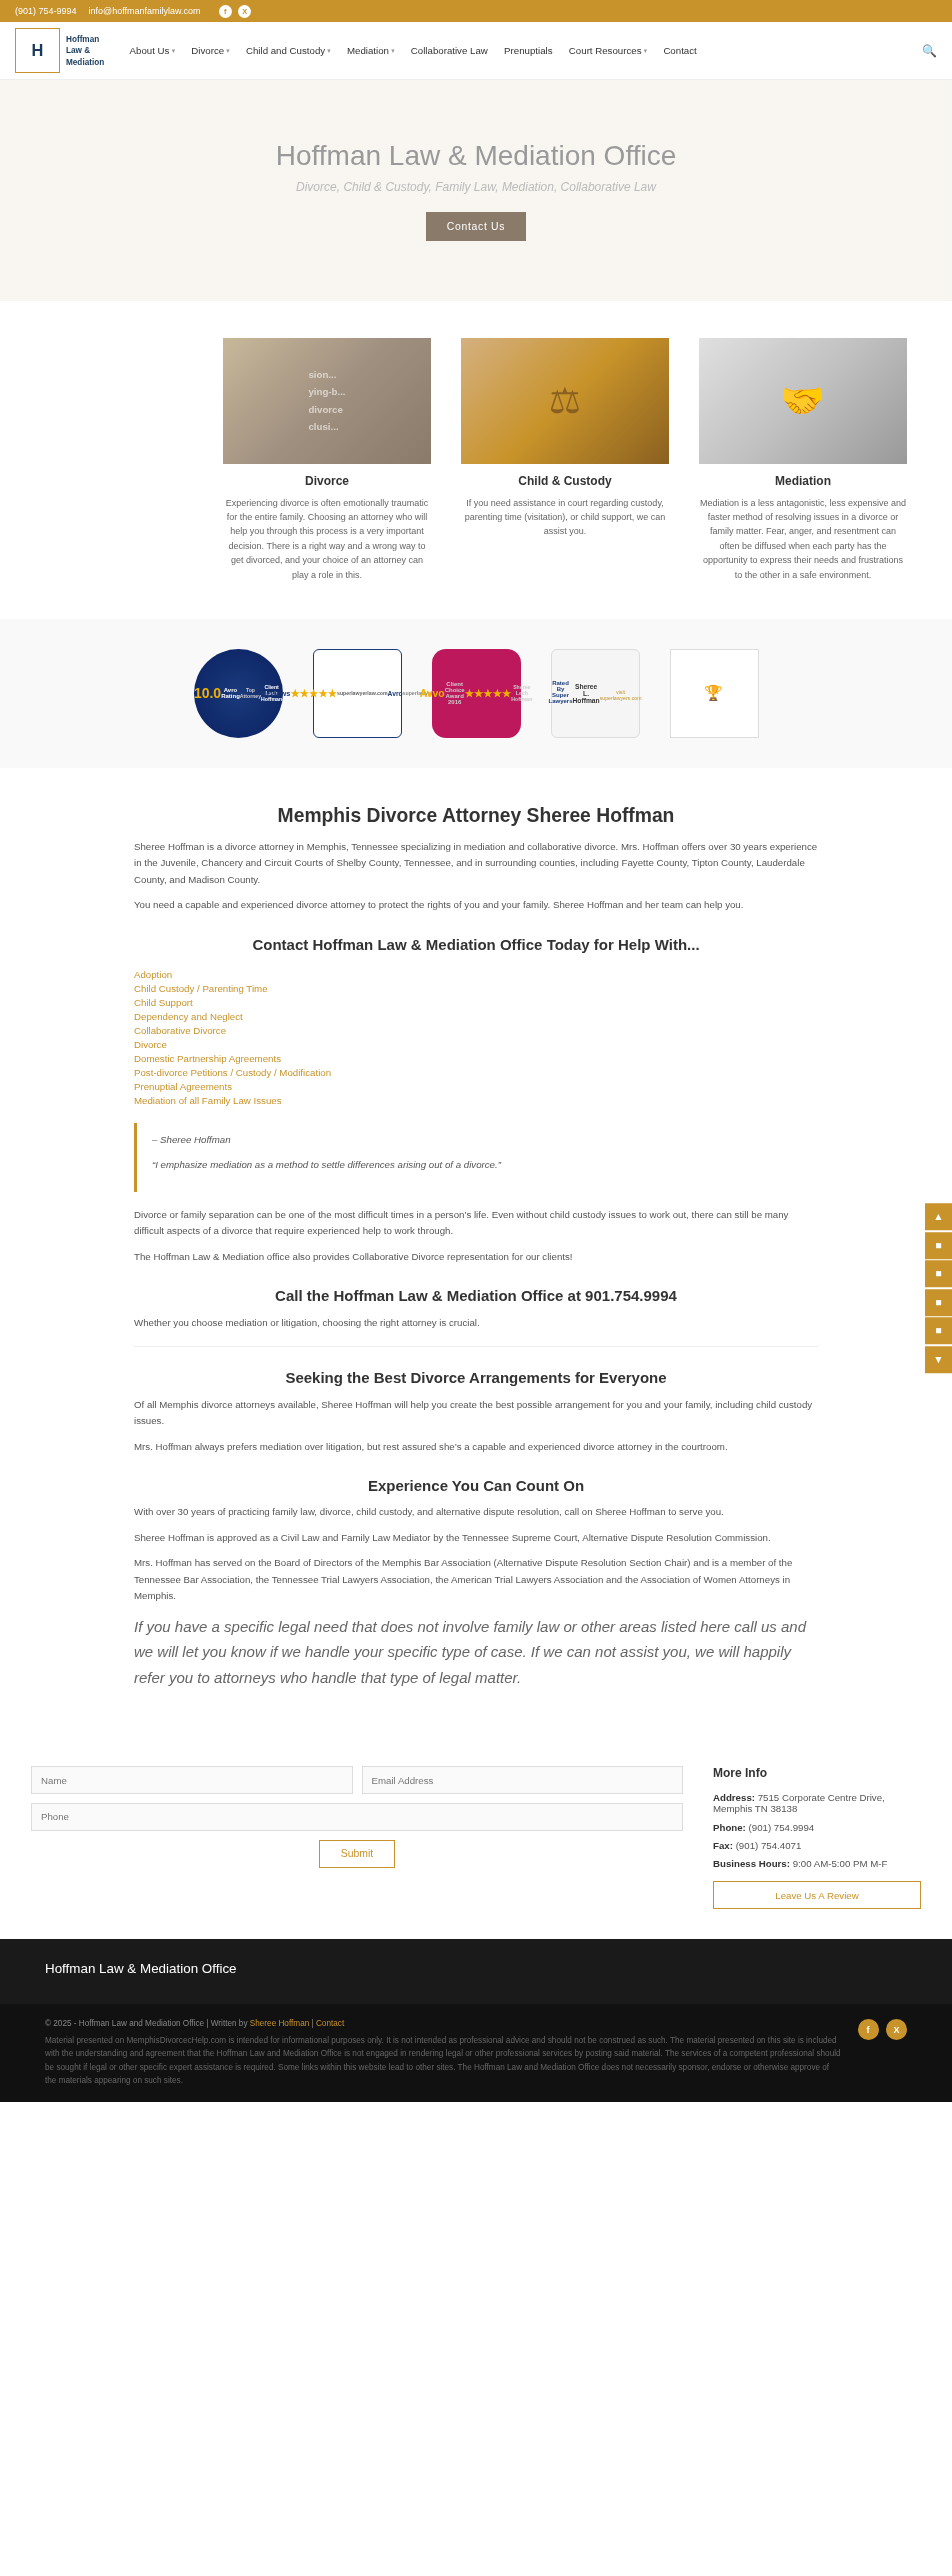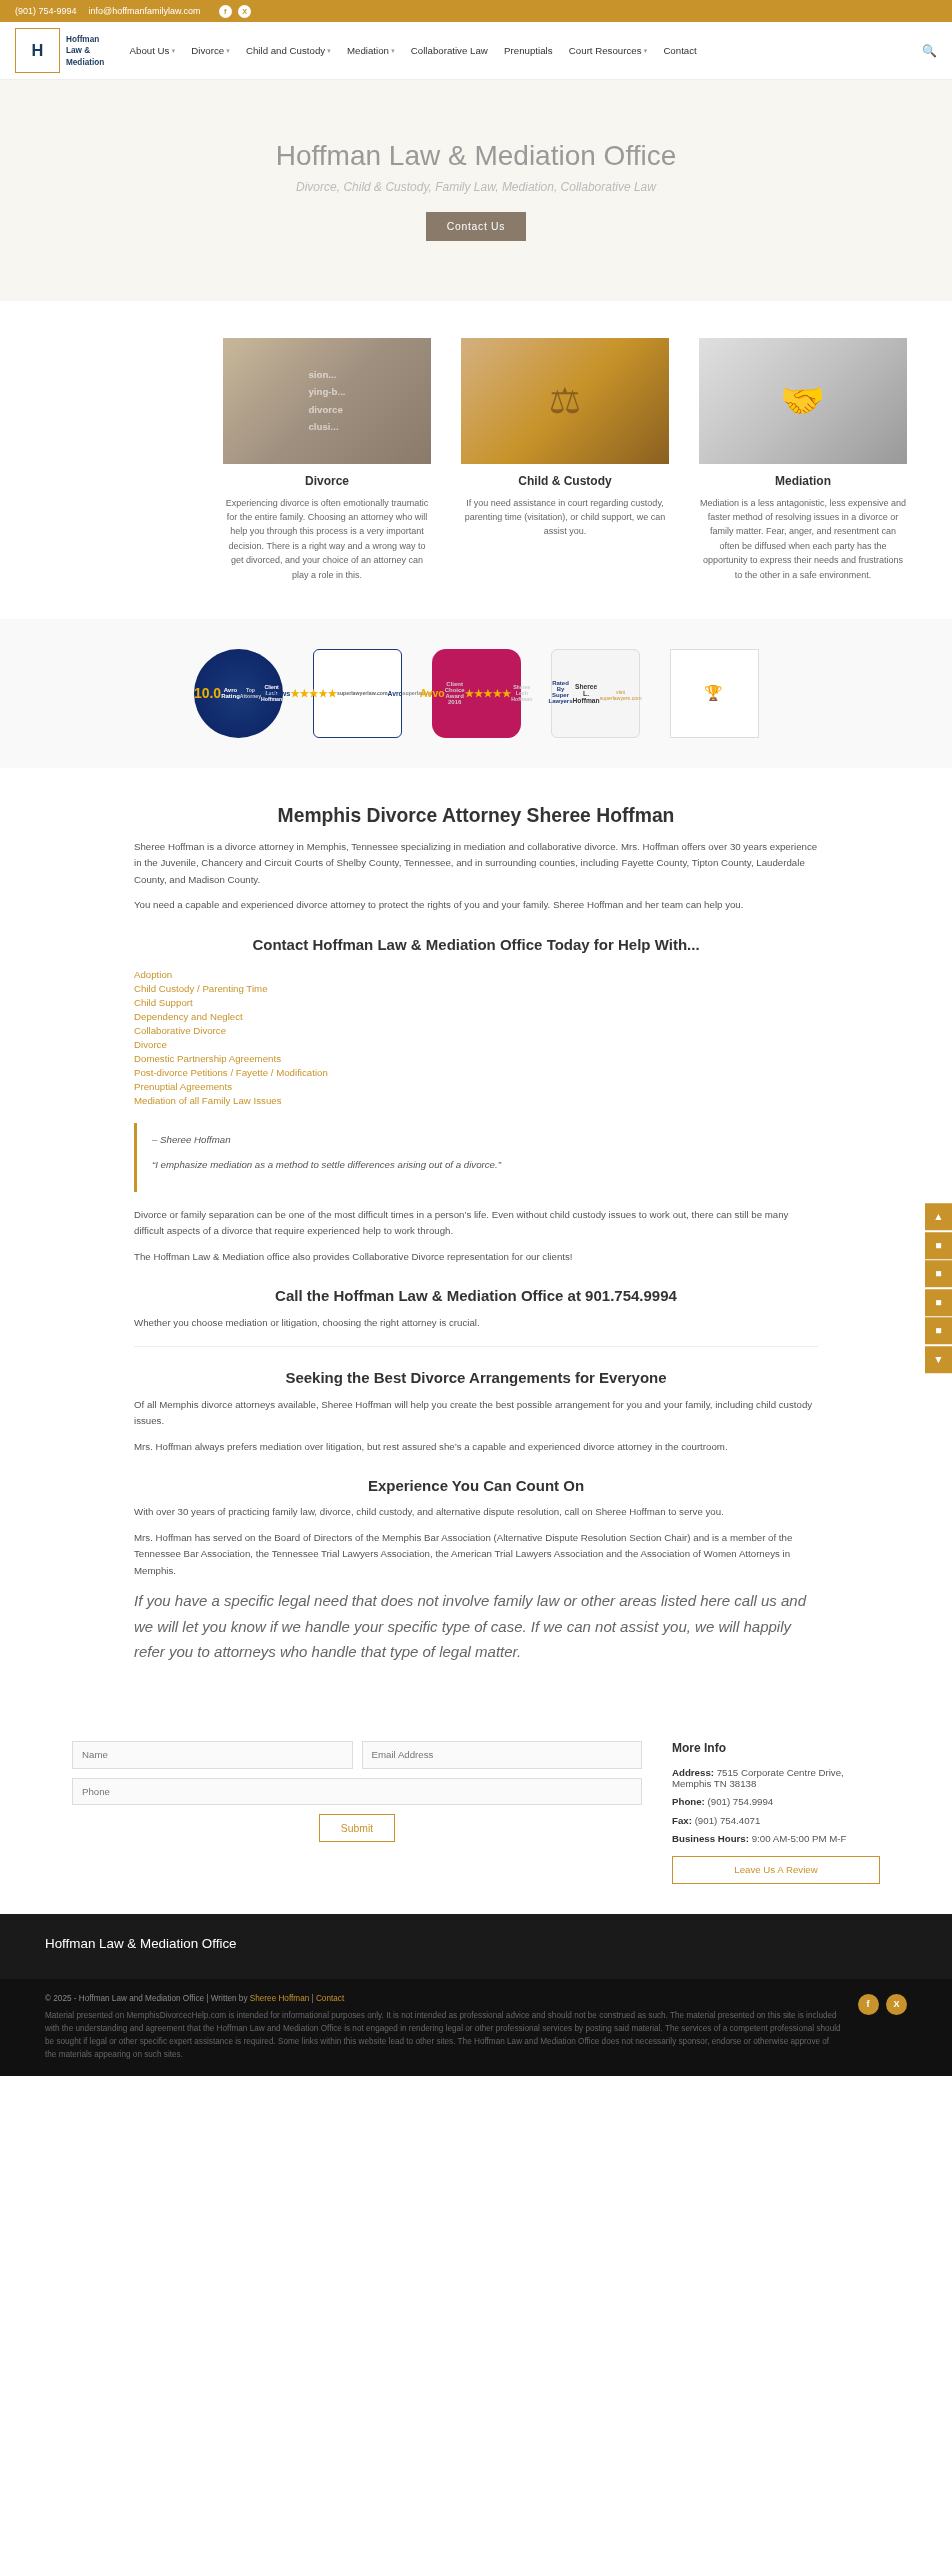--- a/index.html
+++ b/index.html
@@ -506,7 +506,7 @@
       <li>Collaborative Divorce</li>
       <li>Divorce</li>
       <li>Domestic Partnership Agreements</li>
-      <li>Post-divorce Petitions / Fayette / Modification</li>
+      <li>Post-divorce Petitions / Custody / Modification</li>
       <li>Prenuptial Agreements</li>
       <li>Mediation of all Family Law Issues</li>
     </ul>

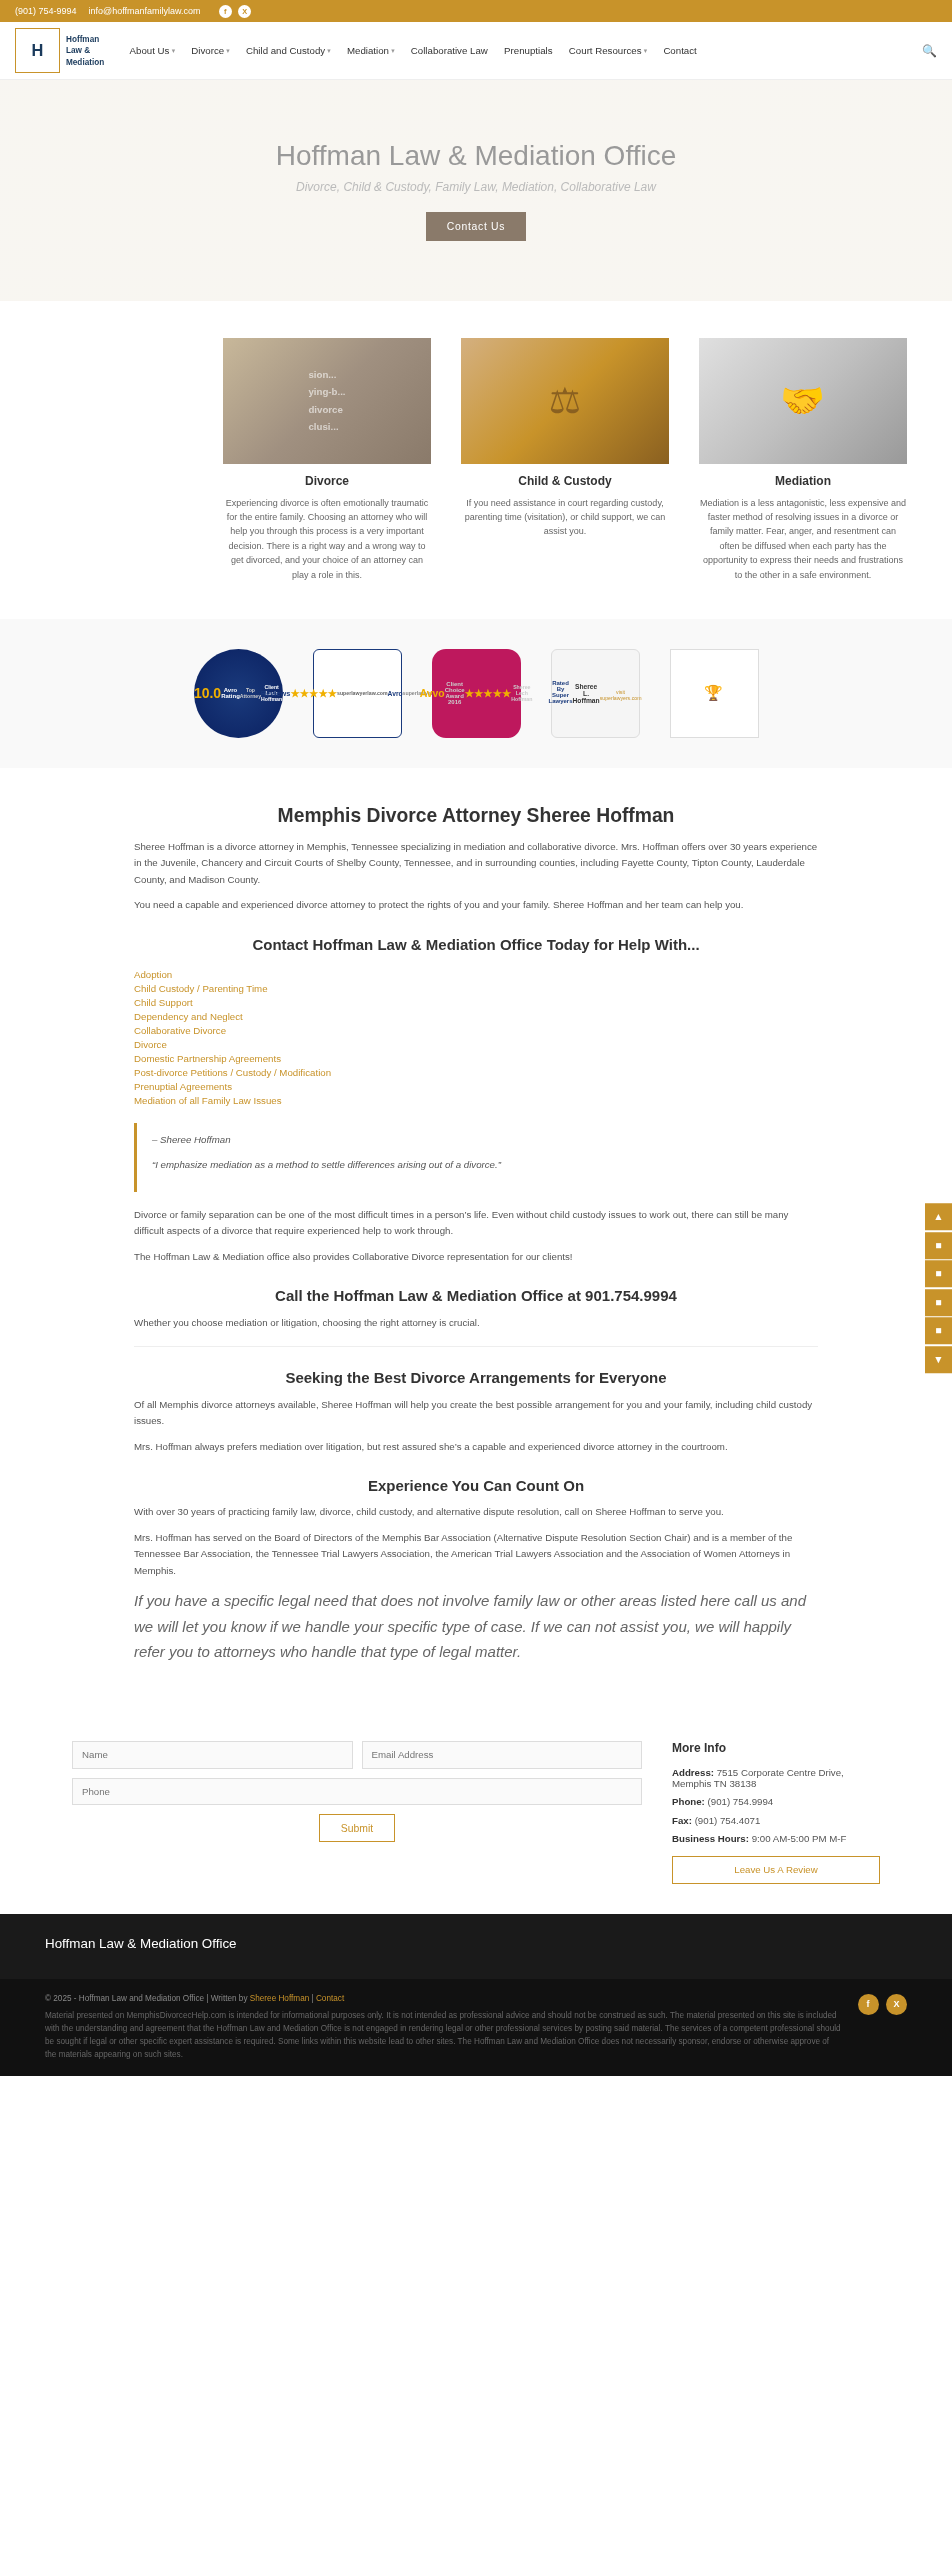--- a/index.html
+++ b/index.html
@@ -531,6 +531,7 @@
 
   <h3>Experience You Can Count On</h3>
   <p>With over 30 years of practicing family law, divorce, child custody, and alternative dispute resolution, call on Sheree Hoffman to serve you.</p>
+  <p>Sheree Hoffman is approved as a Civil Law and Family Law Mediator by the Tennessee Supreme Court, Alternative Dispute Resolution Commission.</p>
   <p>Mrs. Hoffman has served on the Board of Directors of the Memphis Bar Association (Alternative Dispute Resolution Section Chair) and is a member of the Tennessee Bar Association, the Tennessee Trial Lawyers Association, the American Trial Lawyers Association and the Association of Women Attorneys in Memphis.</p>
   <p style="font-style:italic; font-size:15px; color:#666;">If you have a specific legal need that does not involve family law or other areas listed here call us and we will let you know if we handle your specific type of case. If we can not assist you, we will happily refer you to attorneys who handle that type of legal matter.</p>
 </div>

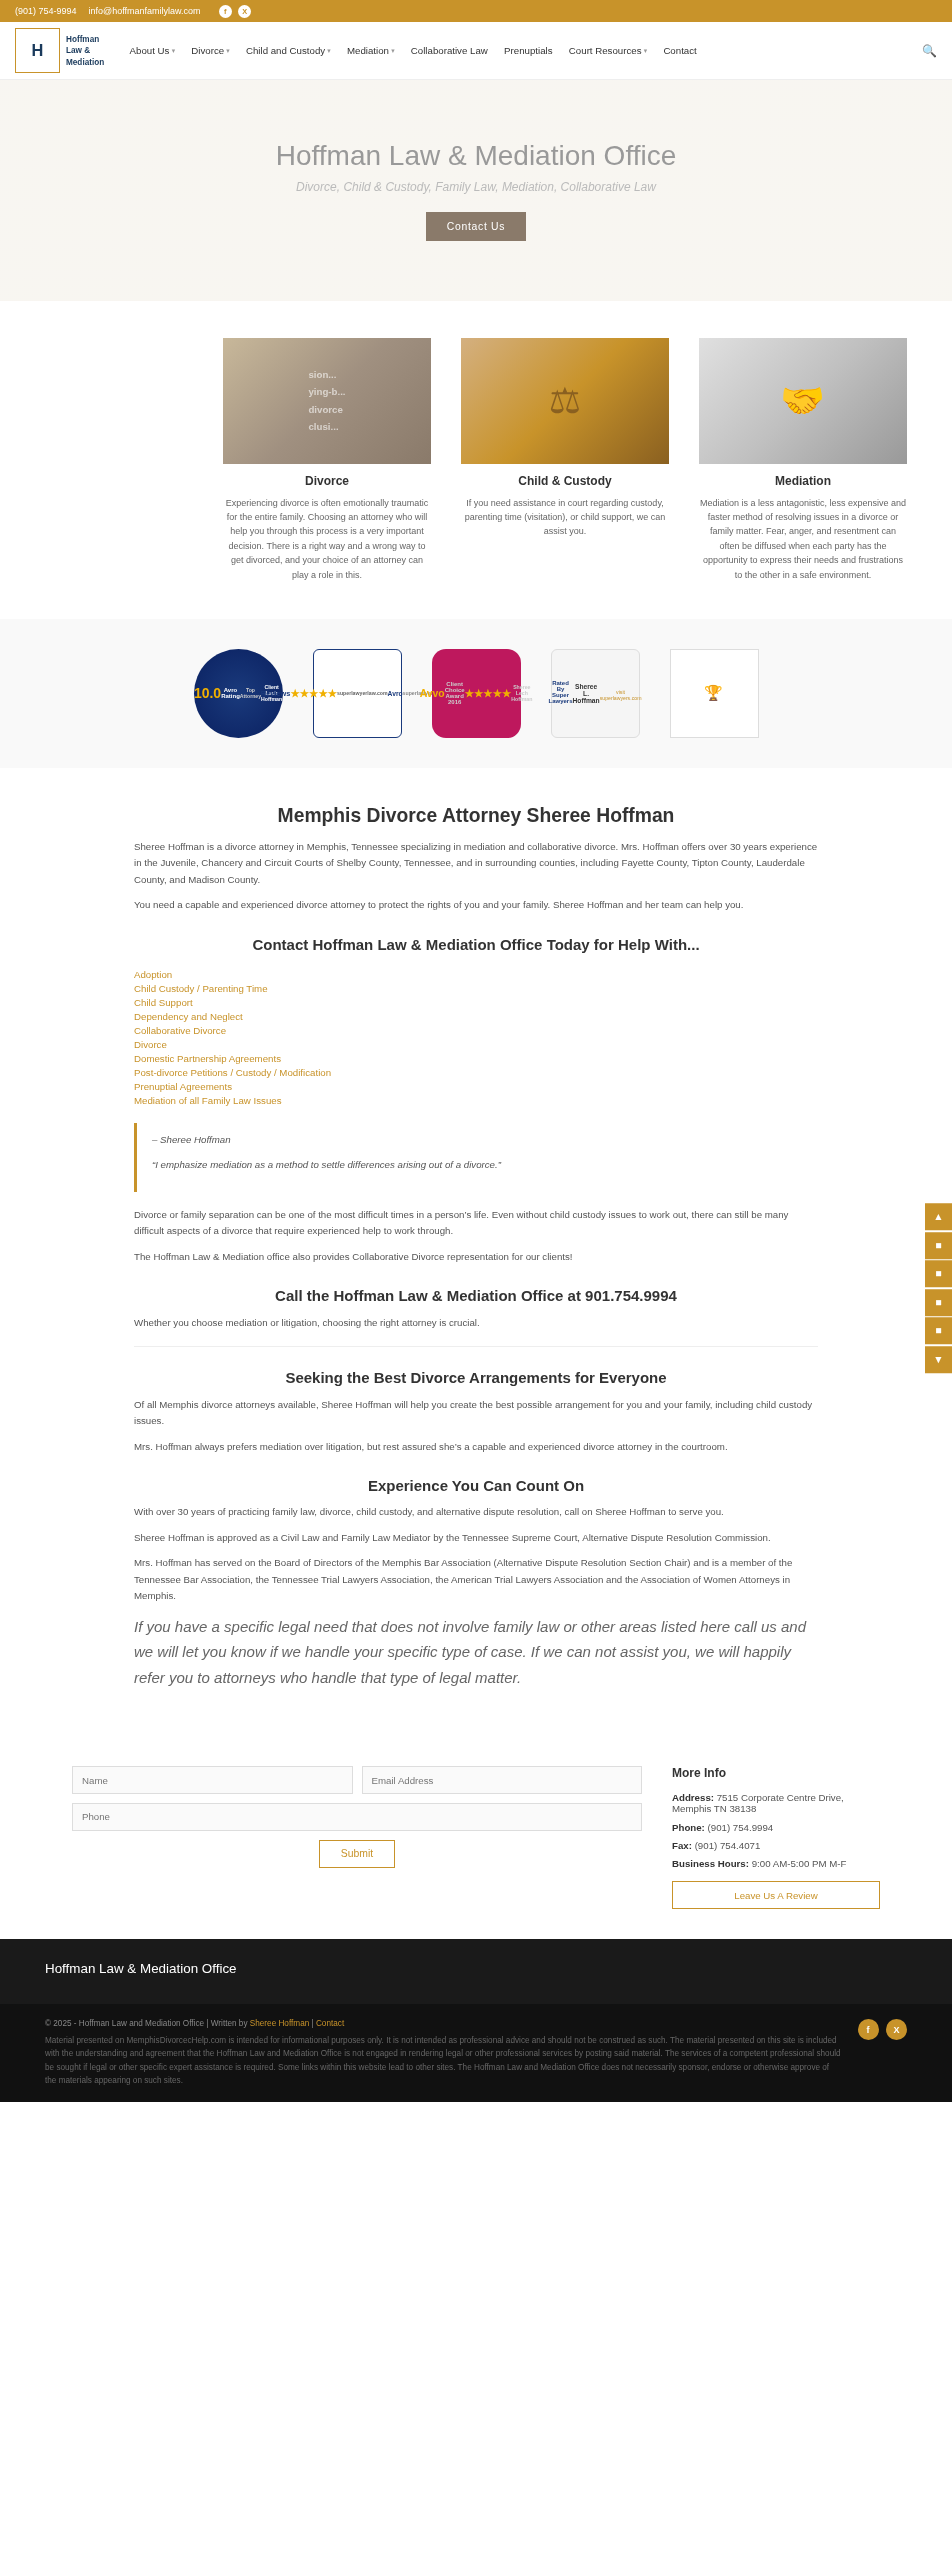--- a/index.html
+++ b/index.html
@@ -244,7 +244,7 @@
     .contact-info-section {
       display: flex;
       gap: 30px;
-      padding: 30px 72px;
+      padding: 30px 31px;
       background: #fff;
       max-width: 952px;
       margin: 0 auto;

